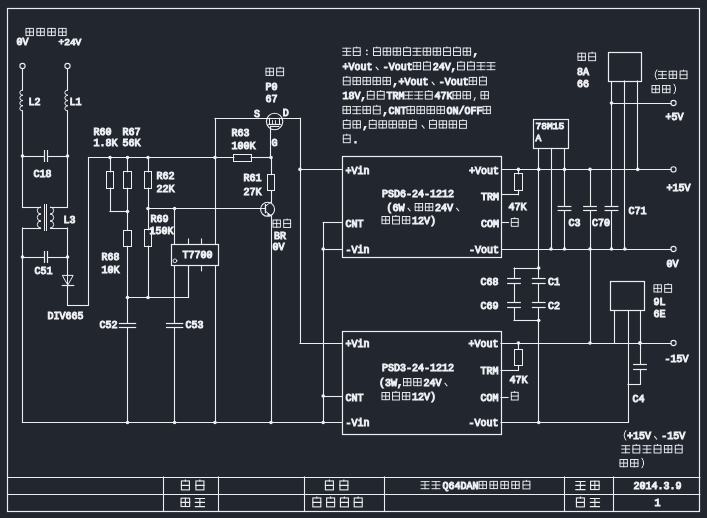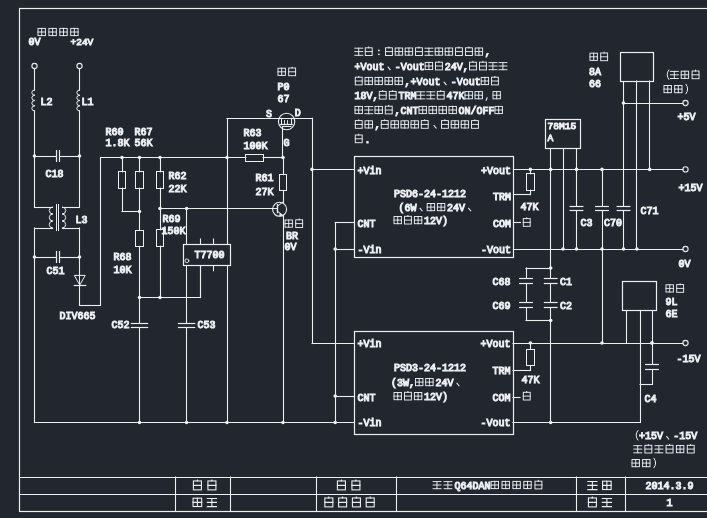--- a/index.html
+++ b/index.html
@@ -2,7 +2,7 @@
 <html><head><meta charset="utf-8">
 <style>
  html,body{margin:0;padding:0;background:#22262f;}
- #sheet{position:absolute;top:0;left:12px;width:590px;height:518px;}
+ #sheet{position:absolute;top:0;left:0;width:590px;height:518px;}
  svg{display:block;}
  text{font-family:"Liberation Mono", monospace; fill:#eceef2;}
 </style></head>

